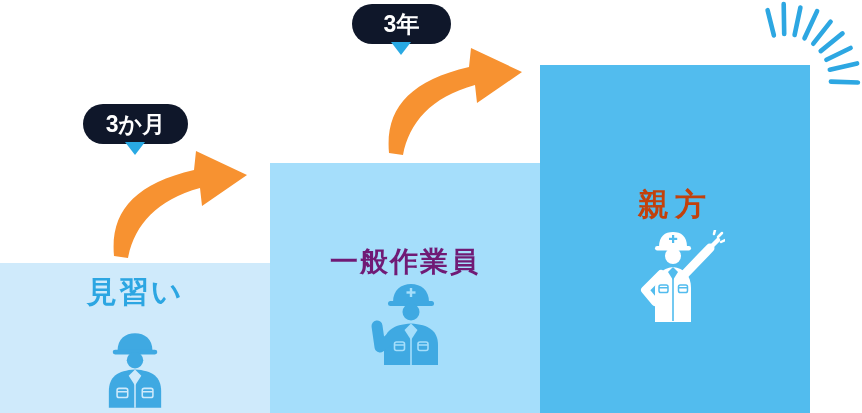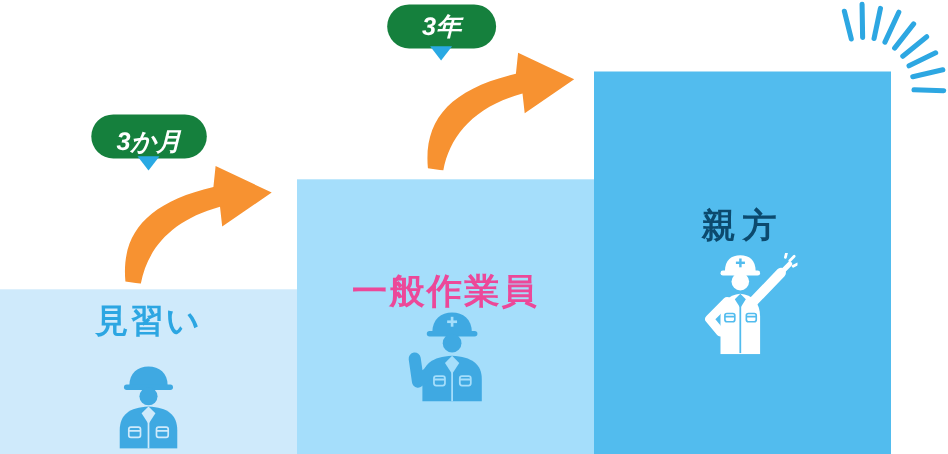--- a/index.html
+++ b/index.html
@@ -13,8 +13,8 @@
   .label1{left:0;top:272px;font-size:30px;color:#2ca6e2;}
   .label2{left:270px;top:243px;font-size:32px;color:#ec4899;}
   .label3{left:540px;top:184px;font-size:31px;color:#0c4a6e;letter-spacing:6px;}
-  .bubble{position:absolute;background:#15803d;color:#ffffff;font-weight:bold;
-          border-radius:21px;display:flex;align-items:center;justify-content:center;font-style:italic;}
+  .bubble{position:absolute;background:#0f172a;color:#ffffff;font-weight:bold;
+          border-radius:21px;display:flex;align-items:center;justify-content:center;}
   .bubble::after{content:"";position:absolute;top:100%;left:50%;margin-top:-2px;
           transform:translateX(-55%);border:10px solid transparent;
           border-top:13px solid #29a9e3;border-bottom:0;}

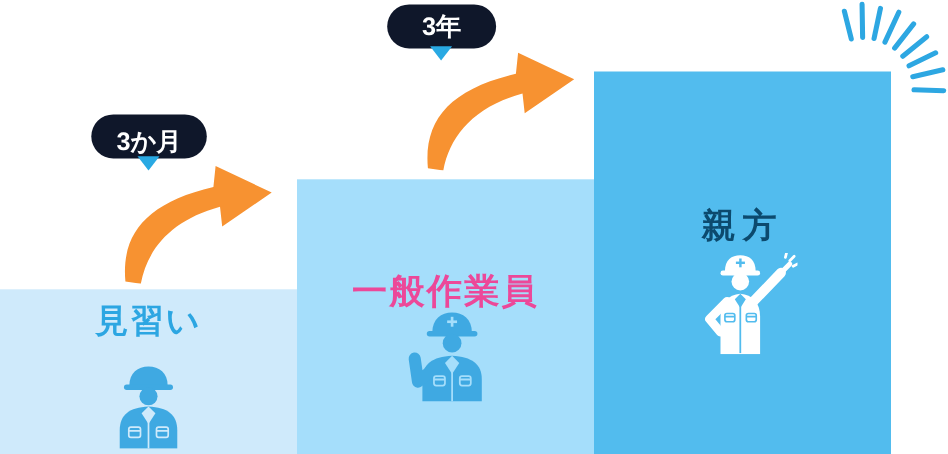--- a/index.html
+++ b/index.html
@@ -18,7 +18,7 @@
   .bubble::after{content:"";position:absolute;top:100%;left:50%;margin-top:-2px;
           transform:translateX(-55%);border:10px solid transparent;
           border-top:13px solid #29a9e3;border-bottom:0;}
-  .bubble1{left:83px;top:104px;width:105px;height:40px;font-size:23px;align-items:flex-end;}
+  .bubble1{left:83px;top:104px;width:105px;height:40px;font-size:23px;}
   .bubble2{left:352px;top:4px;width:99px;height:40px;font-size:23px;}
   .abs{position:absolute;}
   svg{display:block;}

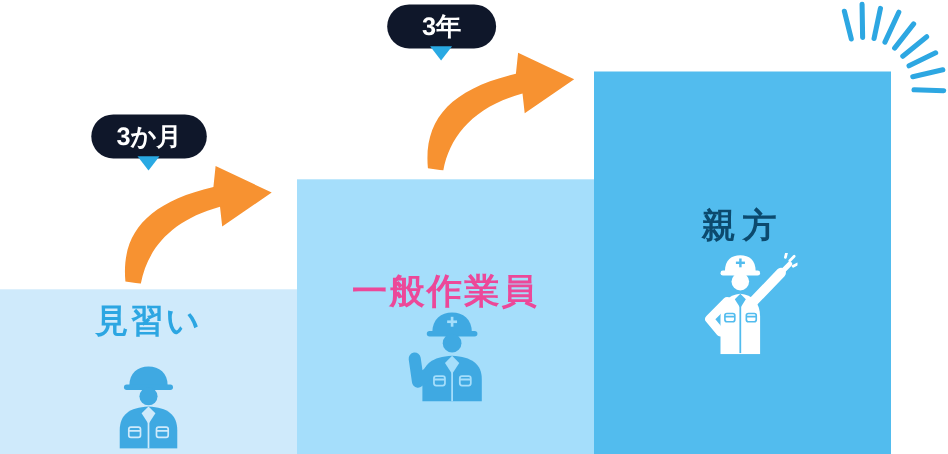--- a/index.html
+++ b/index.html
@@ -12,7 +12,7 @@
   .step-label{position:absolute;width:270px;text-align:center;font-weight:bold;letter-spacing:2px;}
   .label1{left:0;top:272px;font-size:30px;color:#2ca6e2;}
   .label2{left:270px;top:243px;font-size:32px;color:#ec4899;}
-  .label3{left:540px;top:184px;font-size:31px;color:#0c4a6e;letter-spacing:6px;}
+  .label3{left:540px;top:184px;font-size:31px;color:#c2410c;letter-spacing:6px;}
   .bubble{position:absolute;background:#0f172a;color:#ffffff;font-weight:bold;
           border-radius:21px;display:flex;align-items:center;justify-content:center;}
   .bubble::after{content:"";position:absolute;top:100%;left:50%;margin-top:-2px;

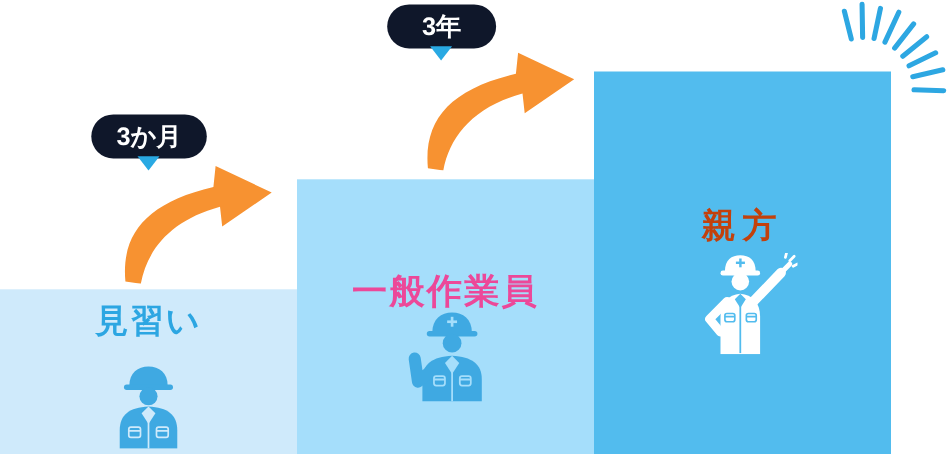--- a/index.html
+++ b/index.html
@@ -11,7 +11,7 @@
   .step3{left:540px;top:65px;width:270px;height:348px;background:#52bcee;}
   .step-label{position:absolute;width:270px;text-align:center;font-weight:bold;letter-spacing:2px;}
   .label1{left:0;top:272px;font-size:30px;color:#2ca6e2;}
-  .label2{left:270px;top:243px;font-size:32px;color:#ec4899;}
+  .label2{left:270px;top:243px;font-size:28px;color:#701a75;}
   .label3{left:540px;top:184px;font-size:31px;color:#c2410c;letter-spacing:6px;}
   .bubble{position:absolute;background:#0f172a;color:#ffffff;font-weight:bold;
           border-radius:21px;display:flex;align-items:center;justify-content:center;}

